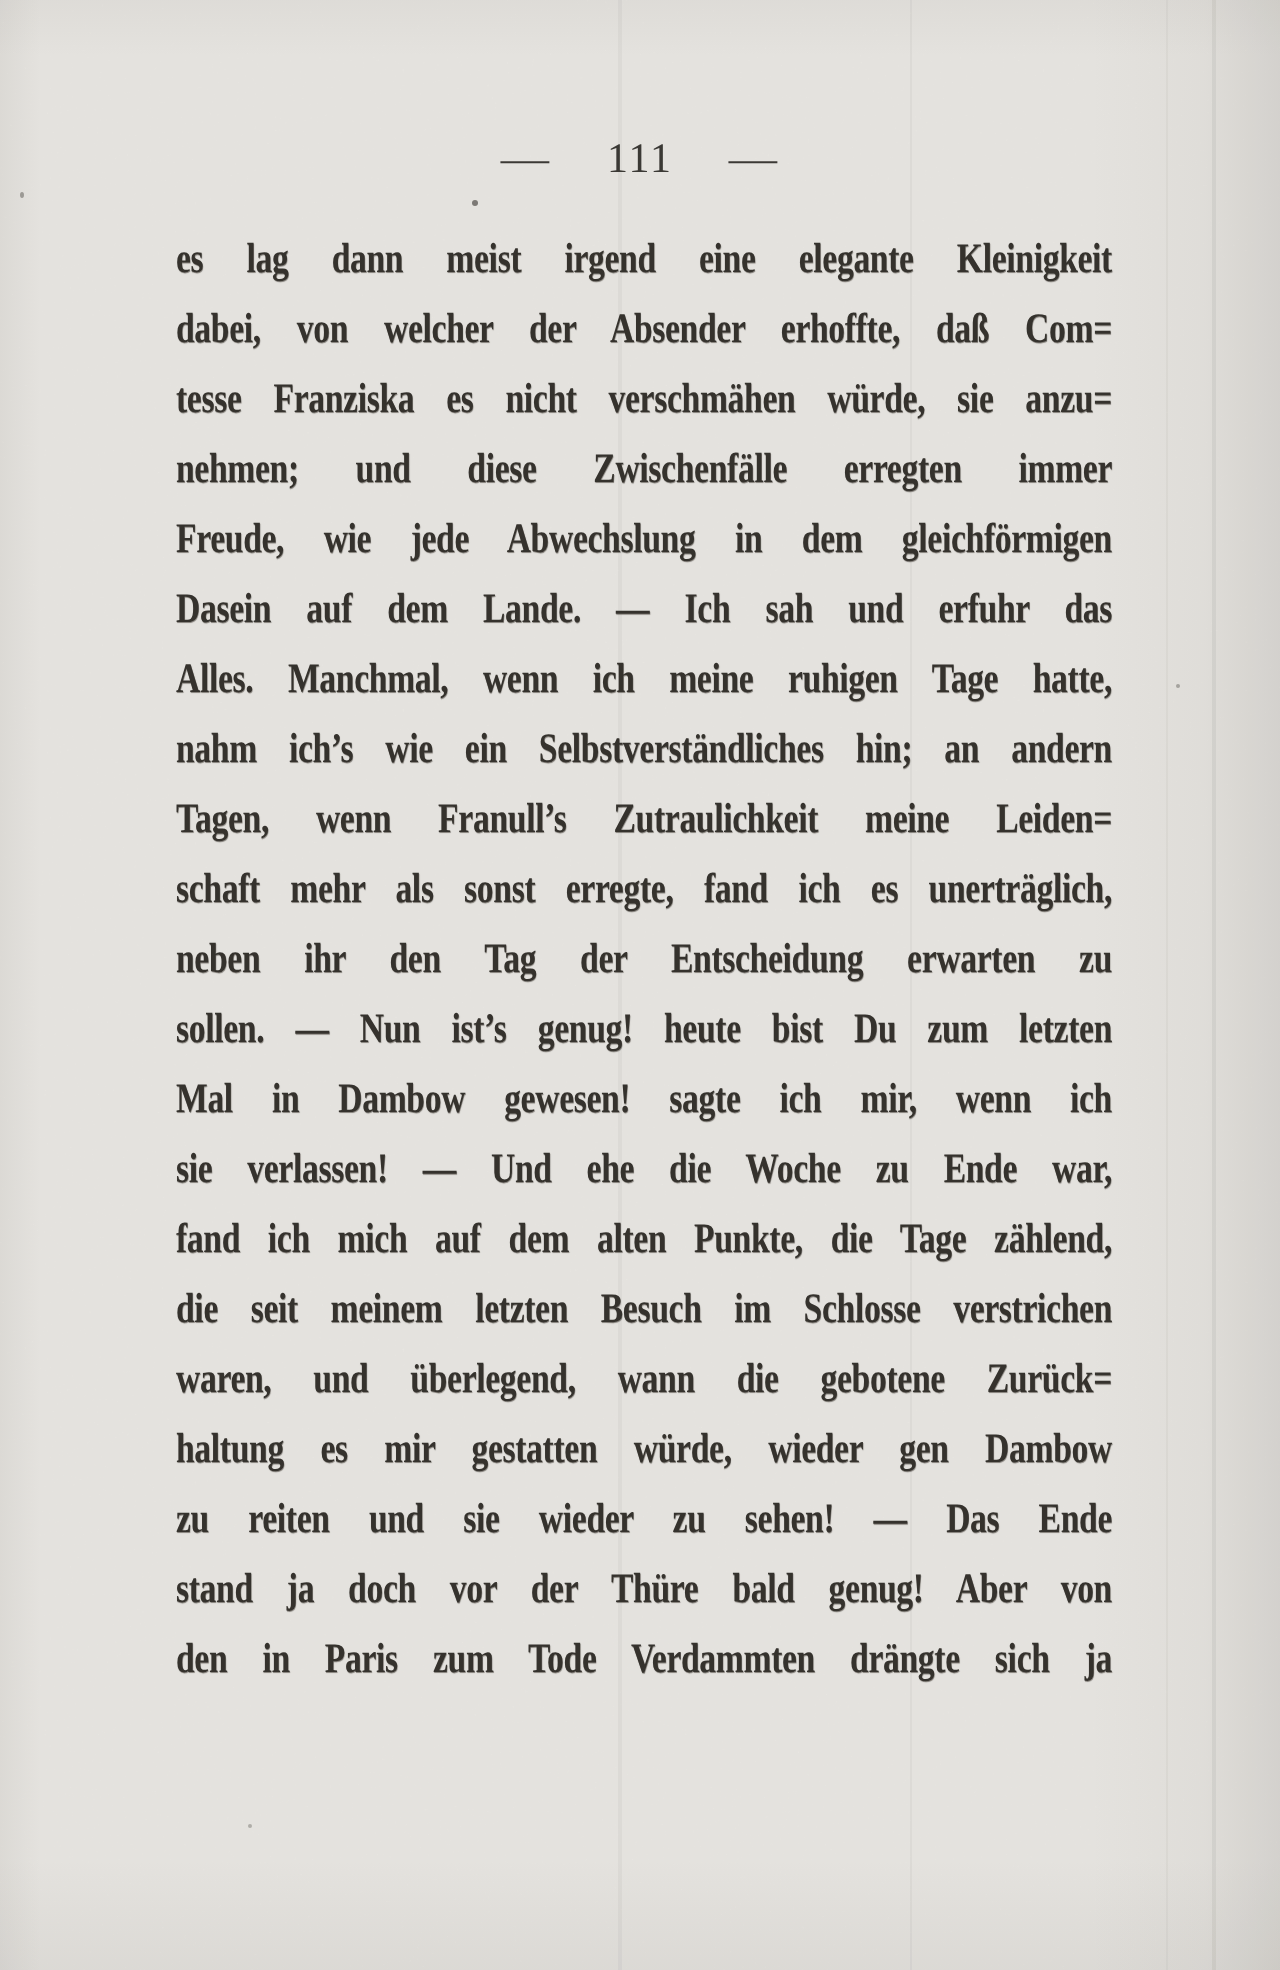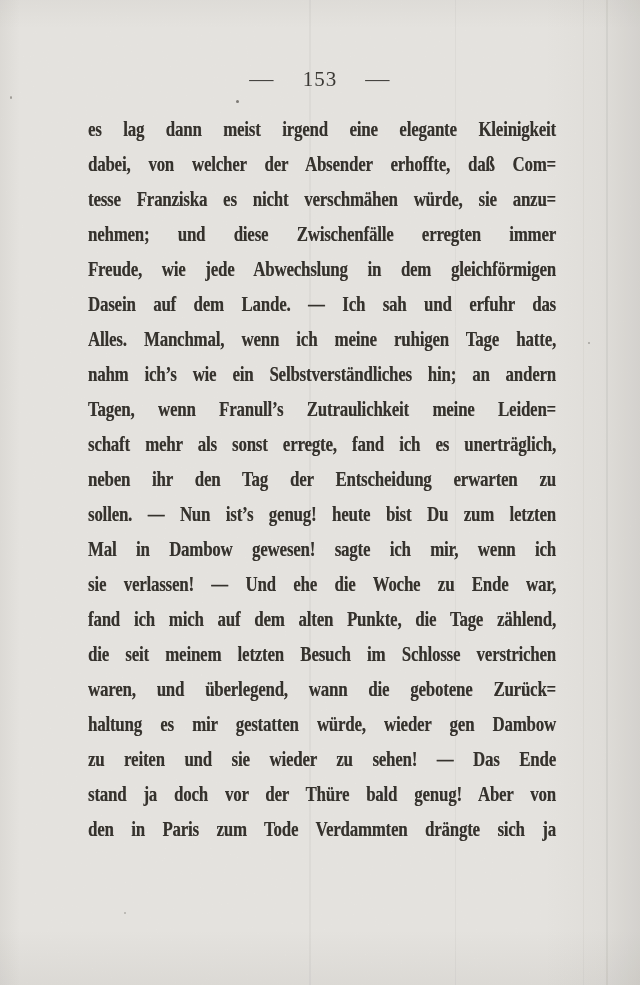--- a/index.html
+++ b/index.html
@@ -116,7 +116,7 @@
 
   <div class="running-head">
     <span class="dash">—</span>
-    <span class="num">153</span>
+    <span class="num">111</span>
     <span class="dash">—</span>
   </div>
 

